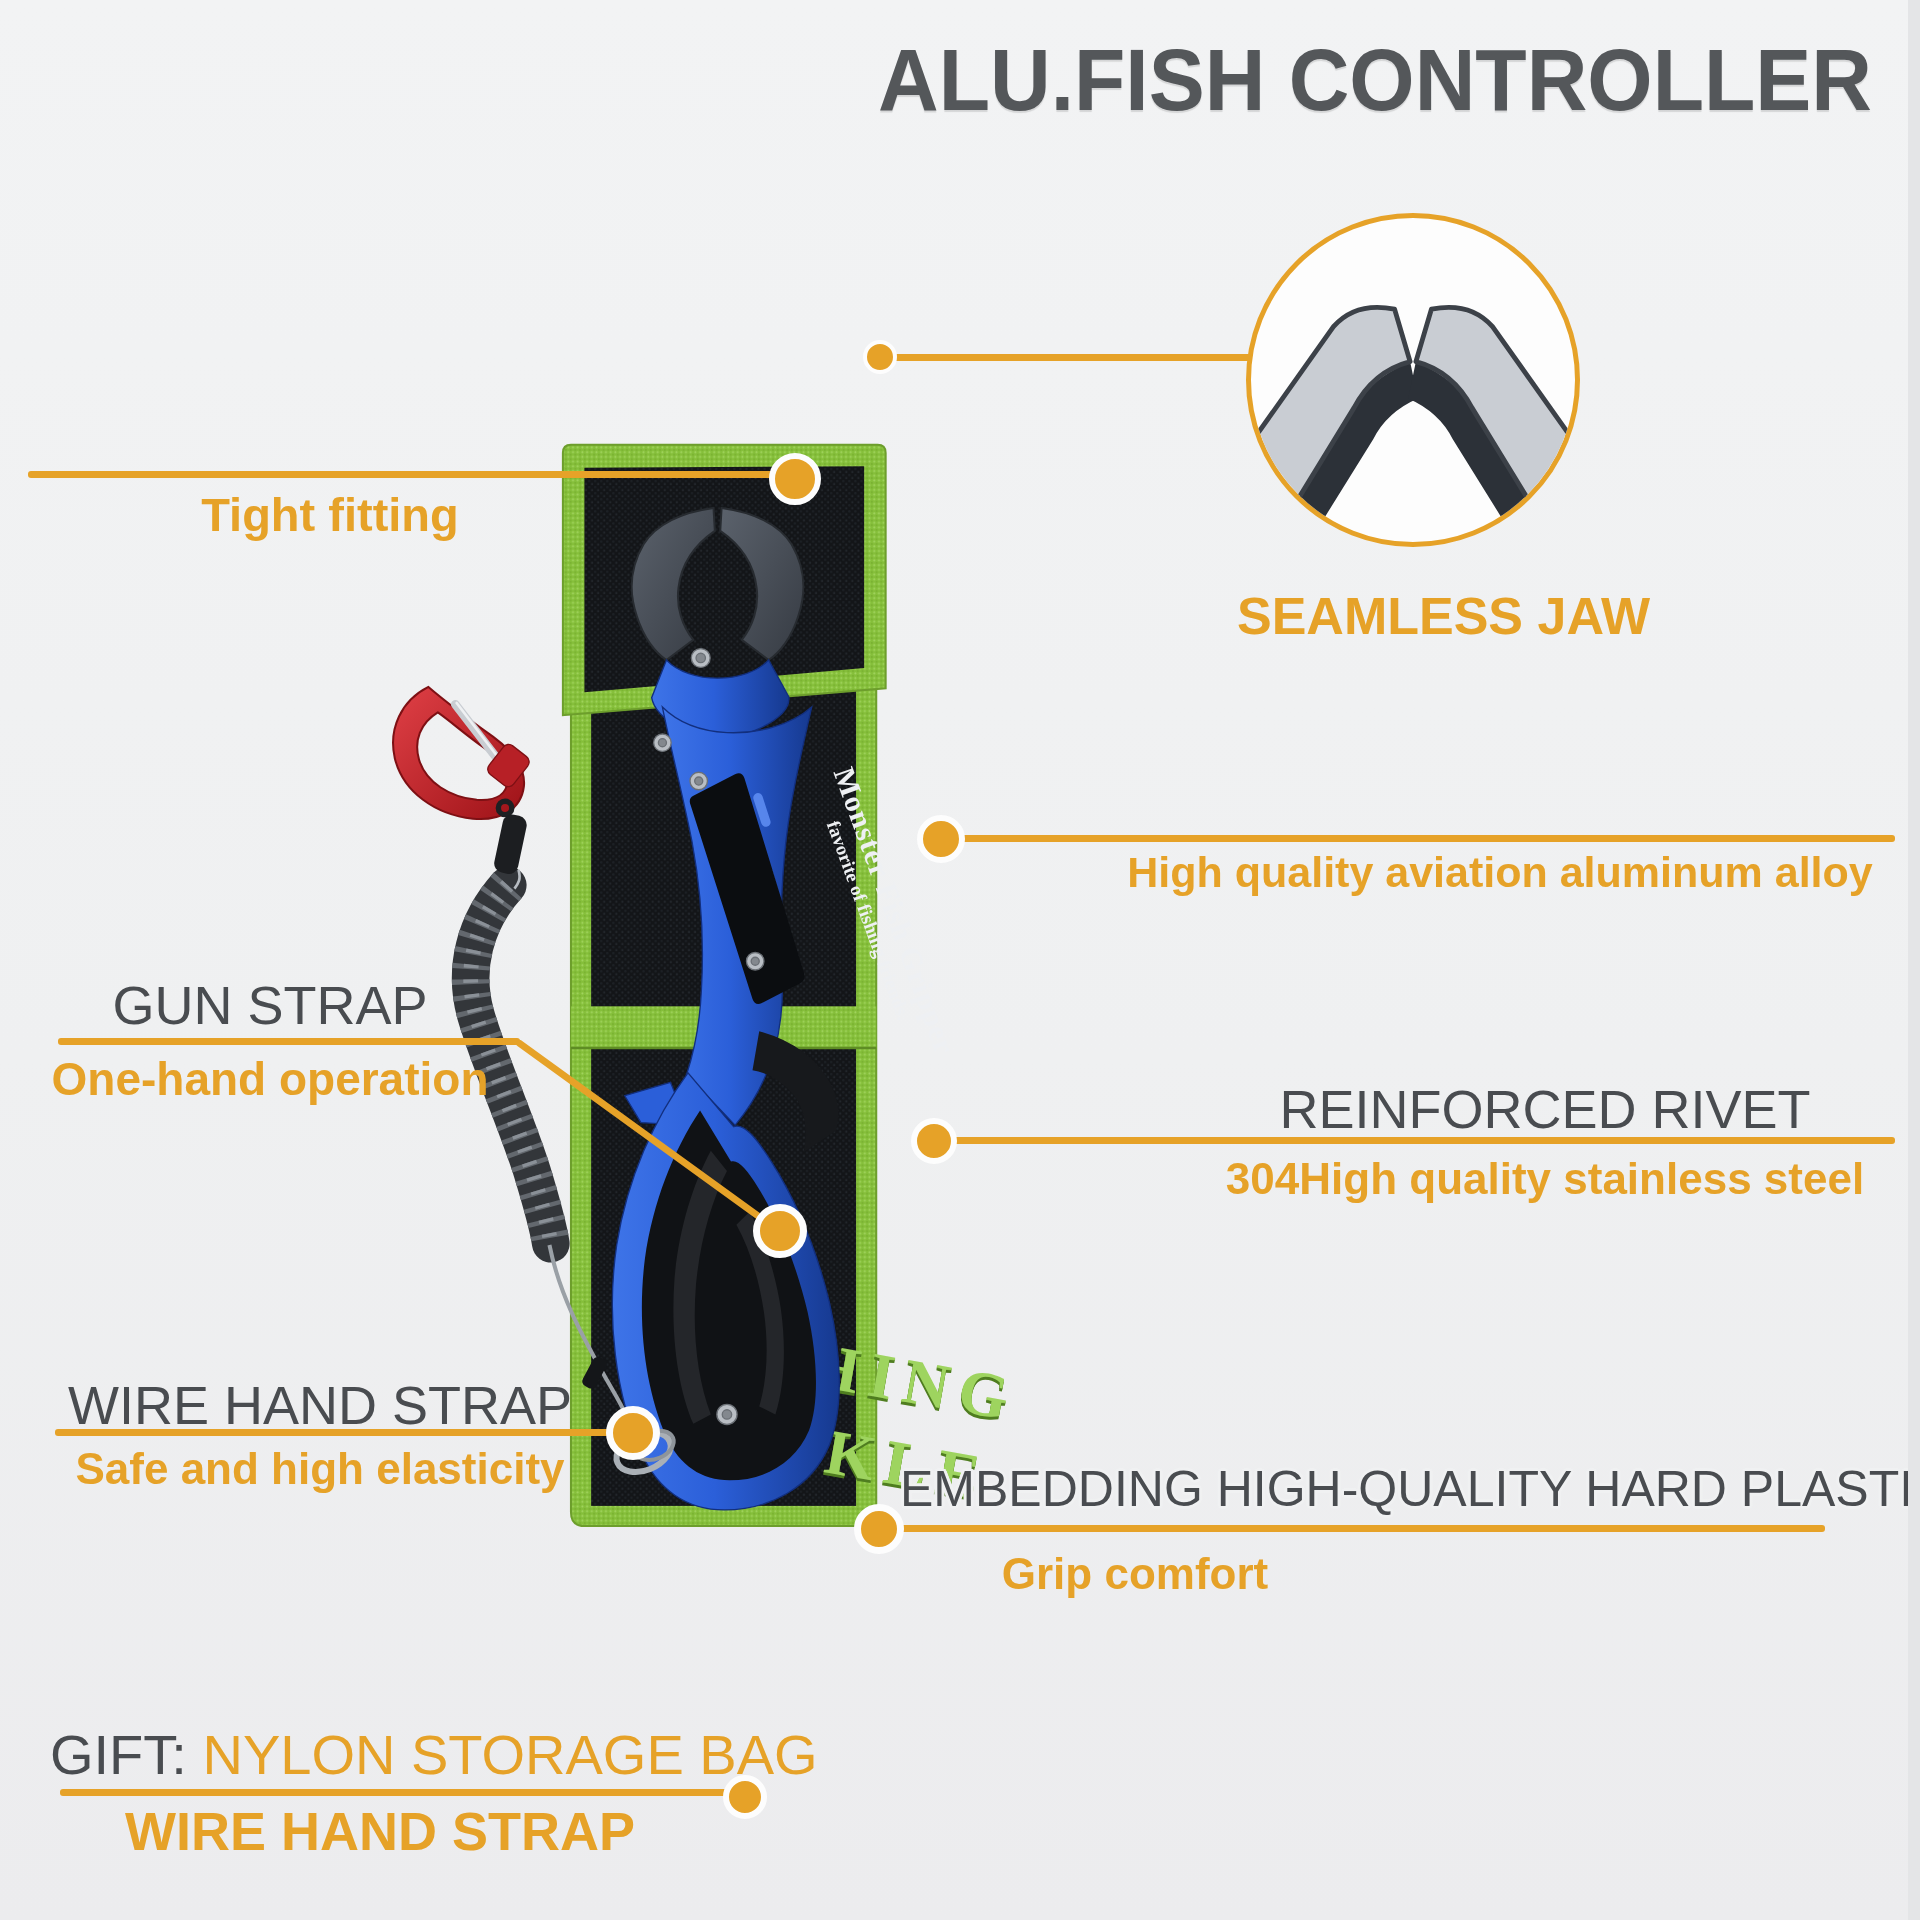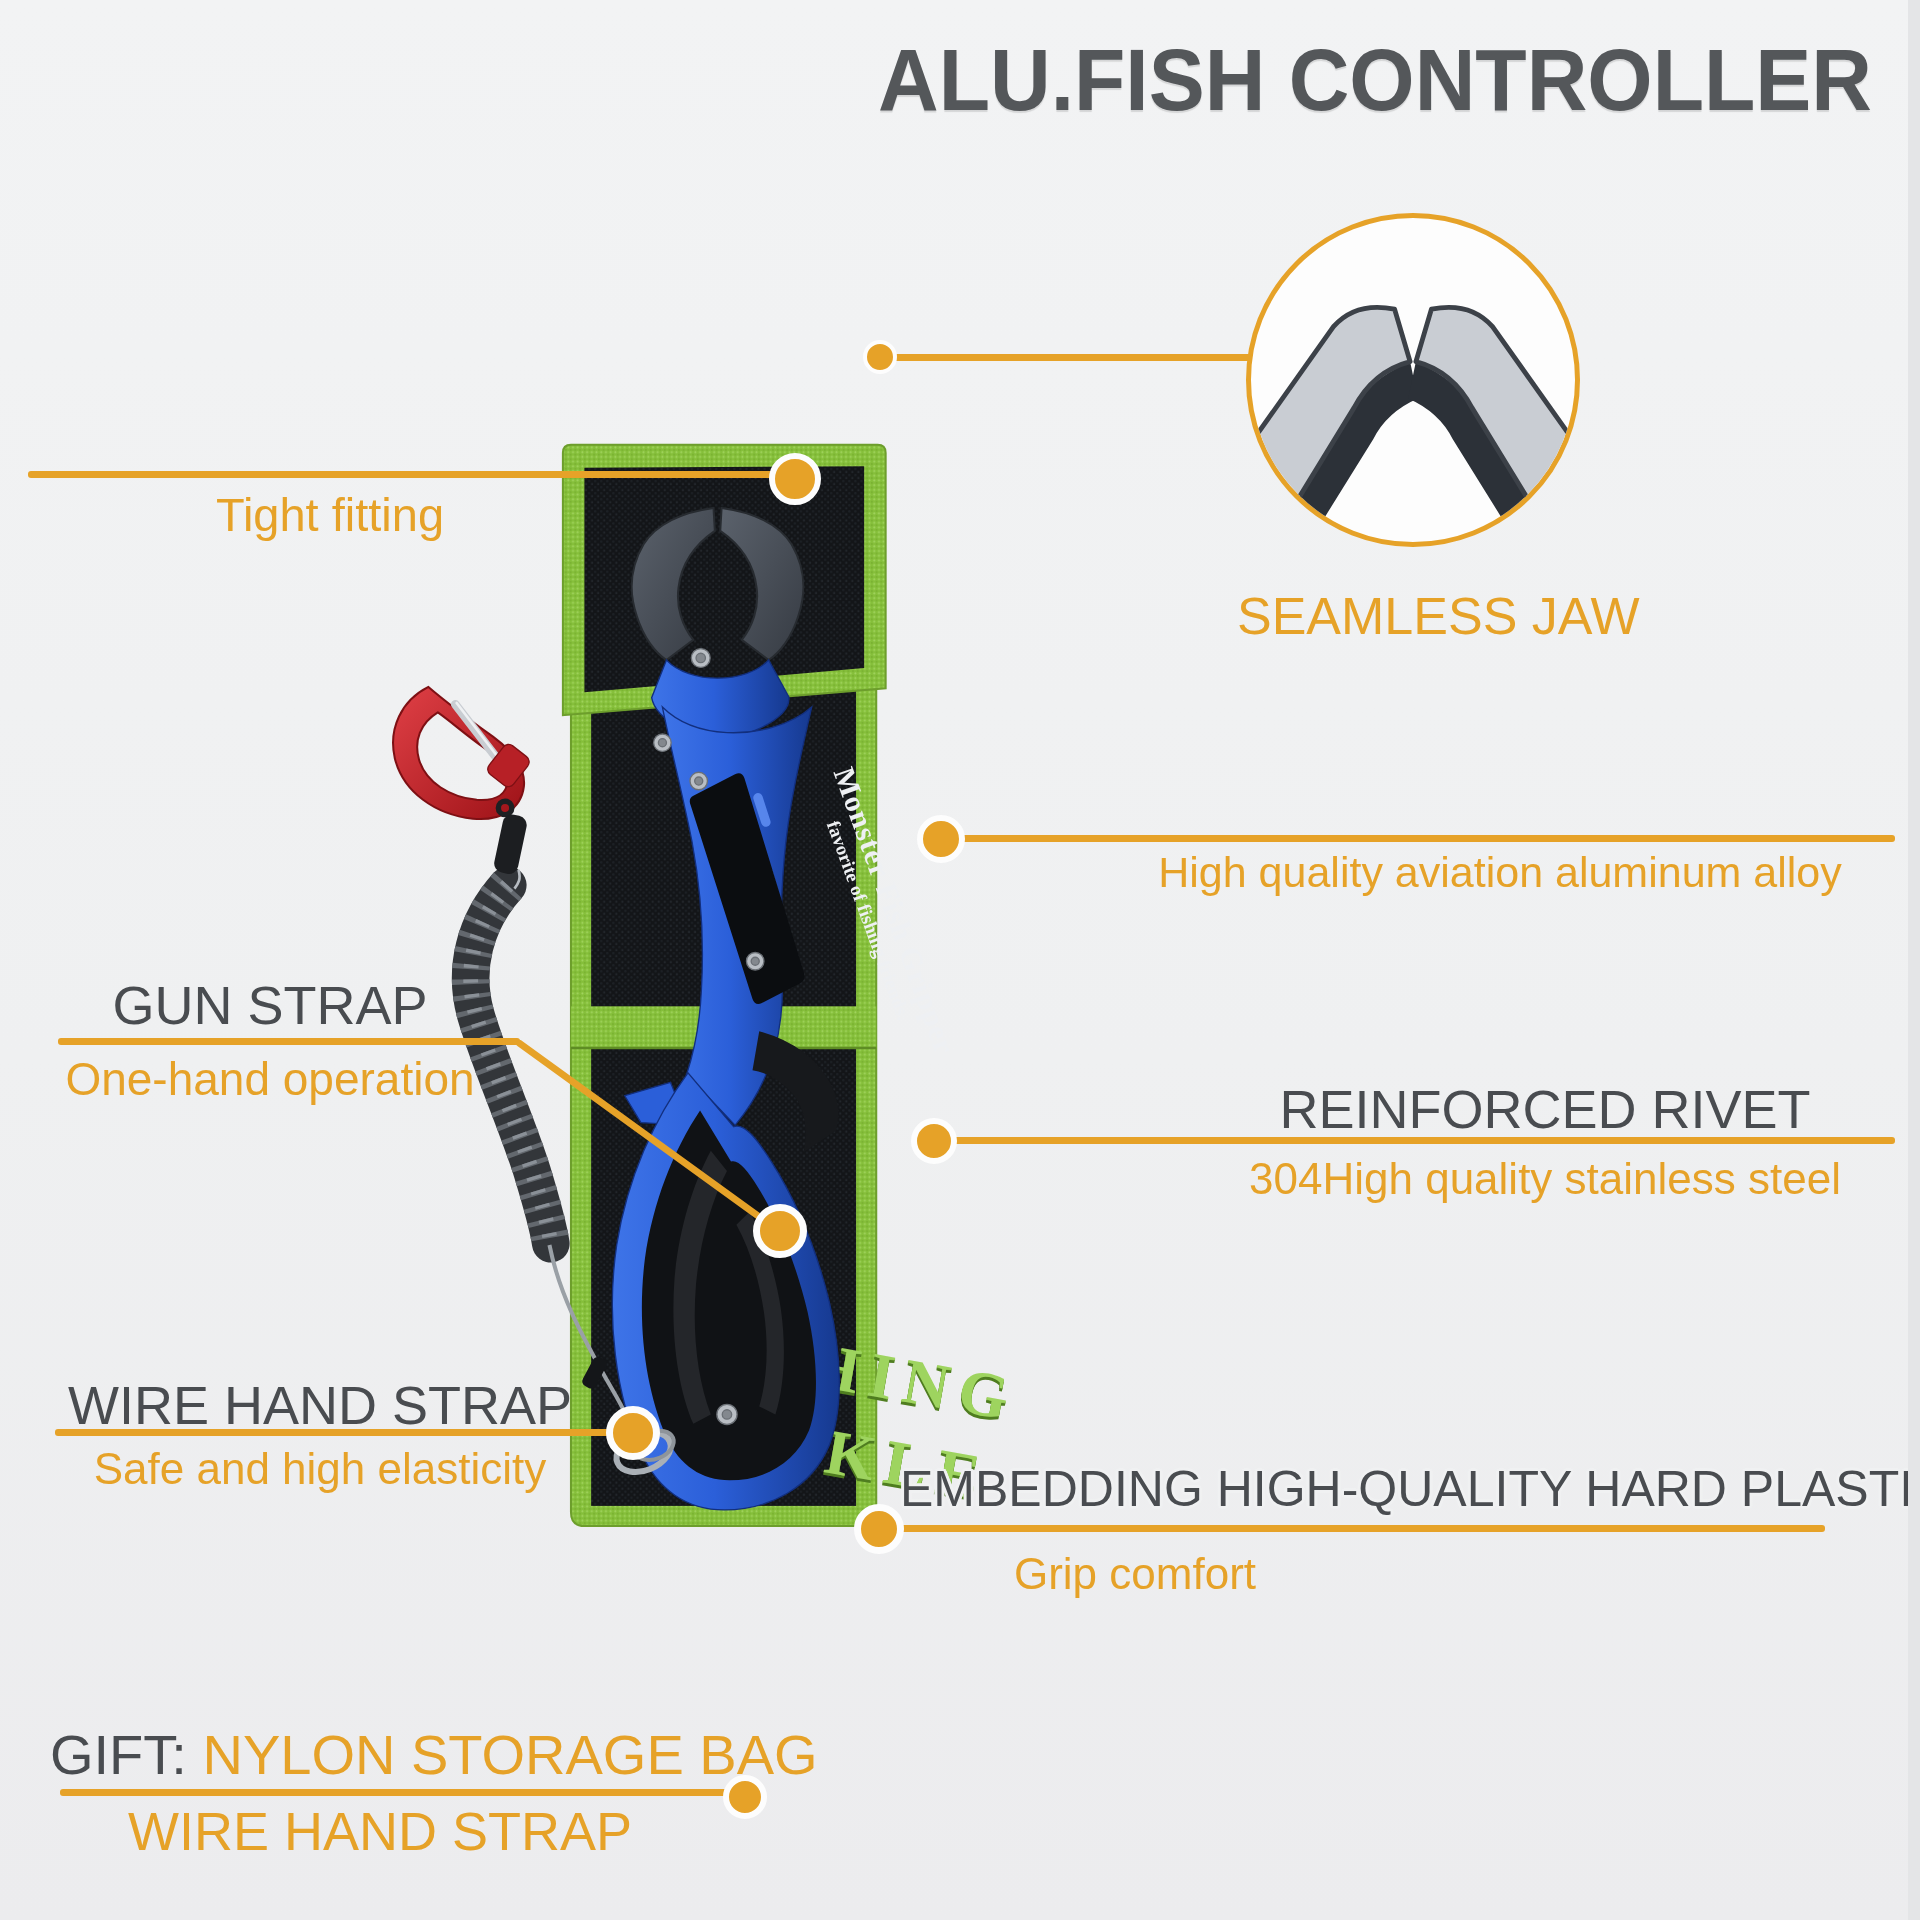--- a/index.html
+++ b/index.html
@@ -19,7 +19,7 @@
   }
   
   .co-title{color:#494c50;font-size:54px;font-weight:400;text-align:center;white-space:nowrap;}
-  .co-sub{color:#e6a228;font-size:44px;font-weight:400;text-align:center;white-space:nowrap;}
+  .co-sub{color:#e6a228;font-size:44px;font-weight:700;text-align:center;white-space:nowrap;}
   .outlined{
     text-shadow:-2px -2px 0 #f0f1f2,2px -2px 0 #f0f1f2,-2px 2px 0 #f0f1f2,2px 2px 0 #f0f1f2,
                  0 -3px 0 #f0f1f2,0 3px 0 #f0f1f2,-3px 0 0 #f0f1f2,3px 0 0 #f0f1f2;

